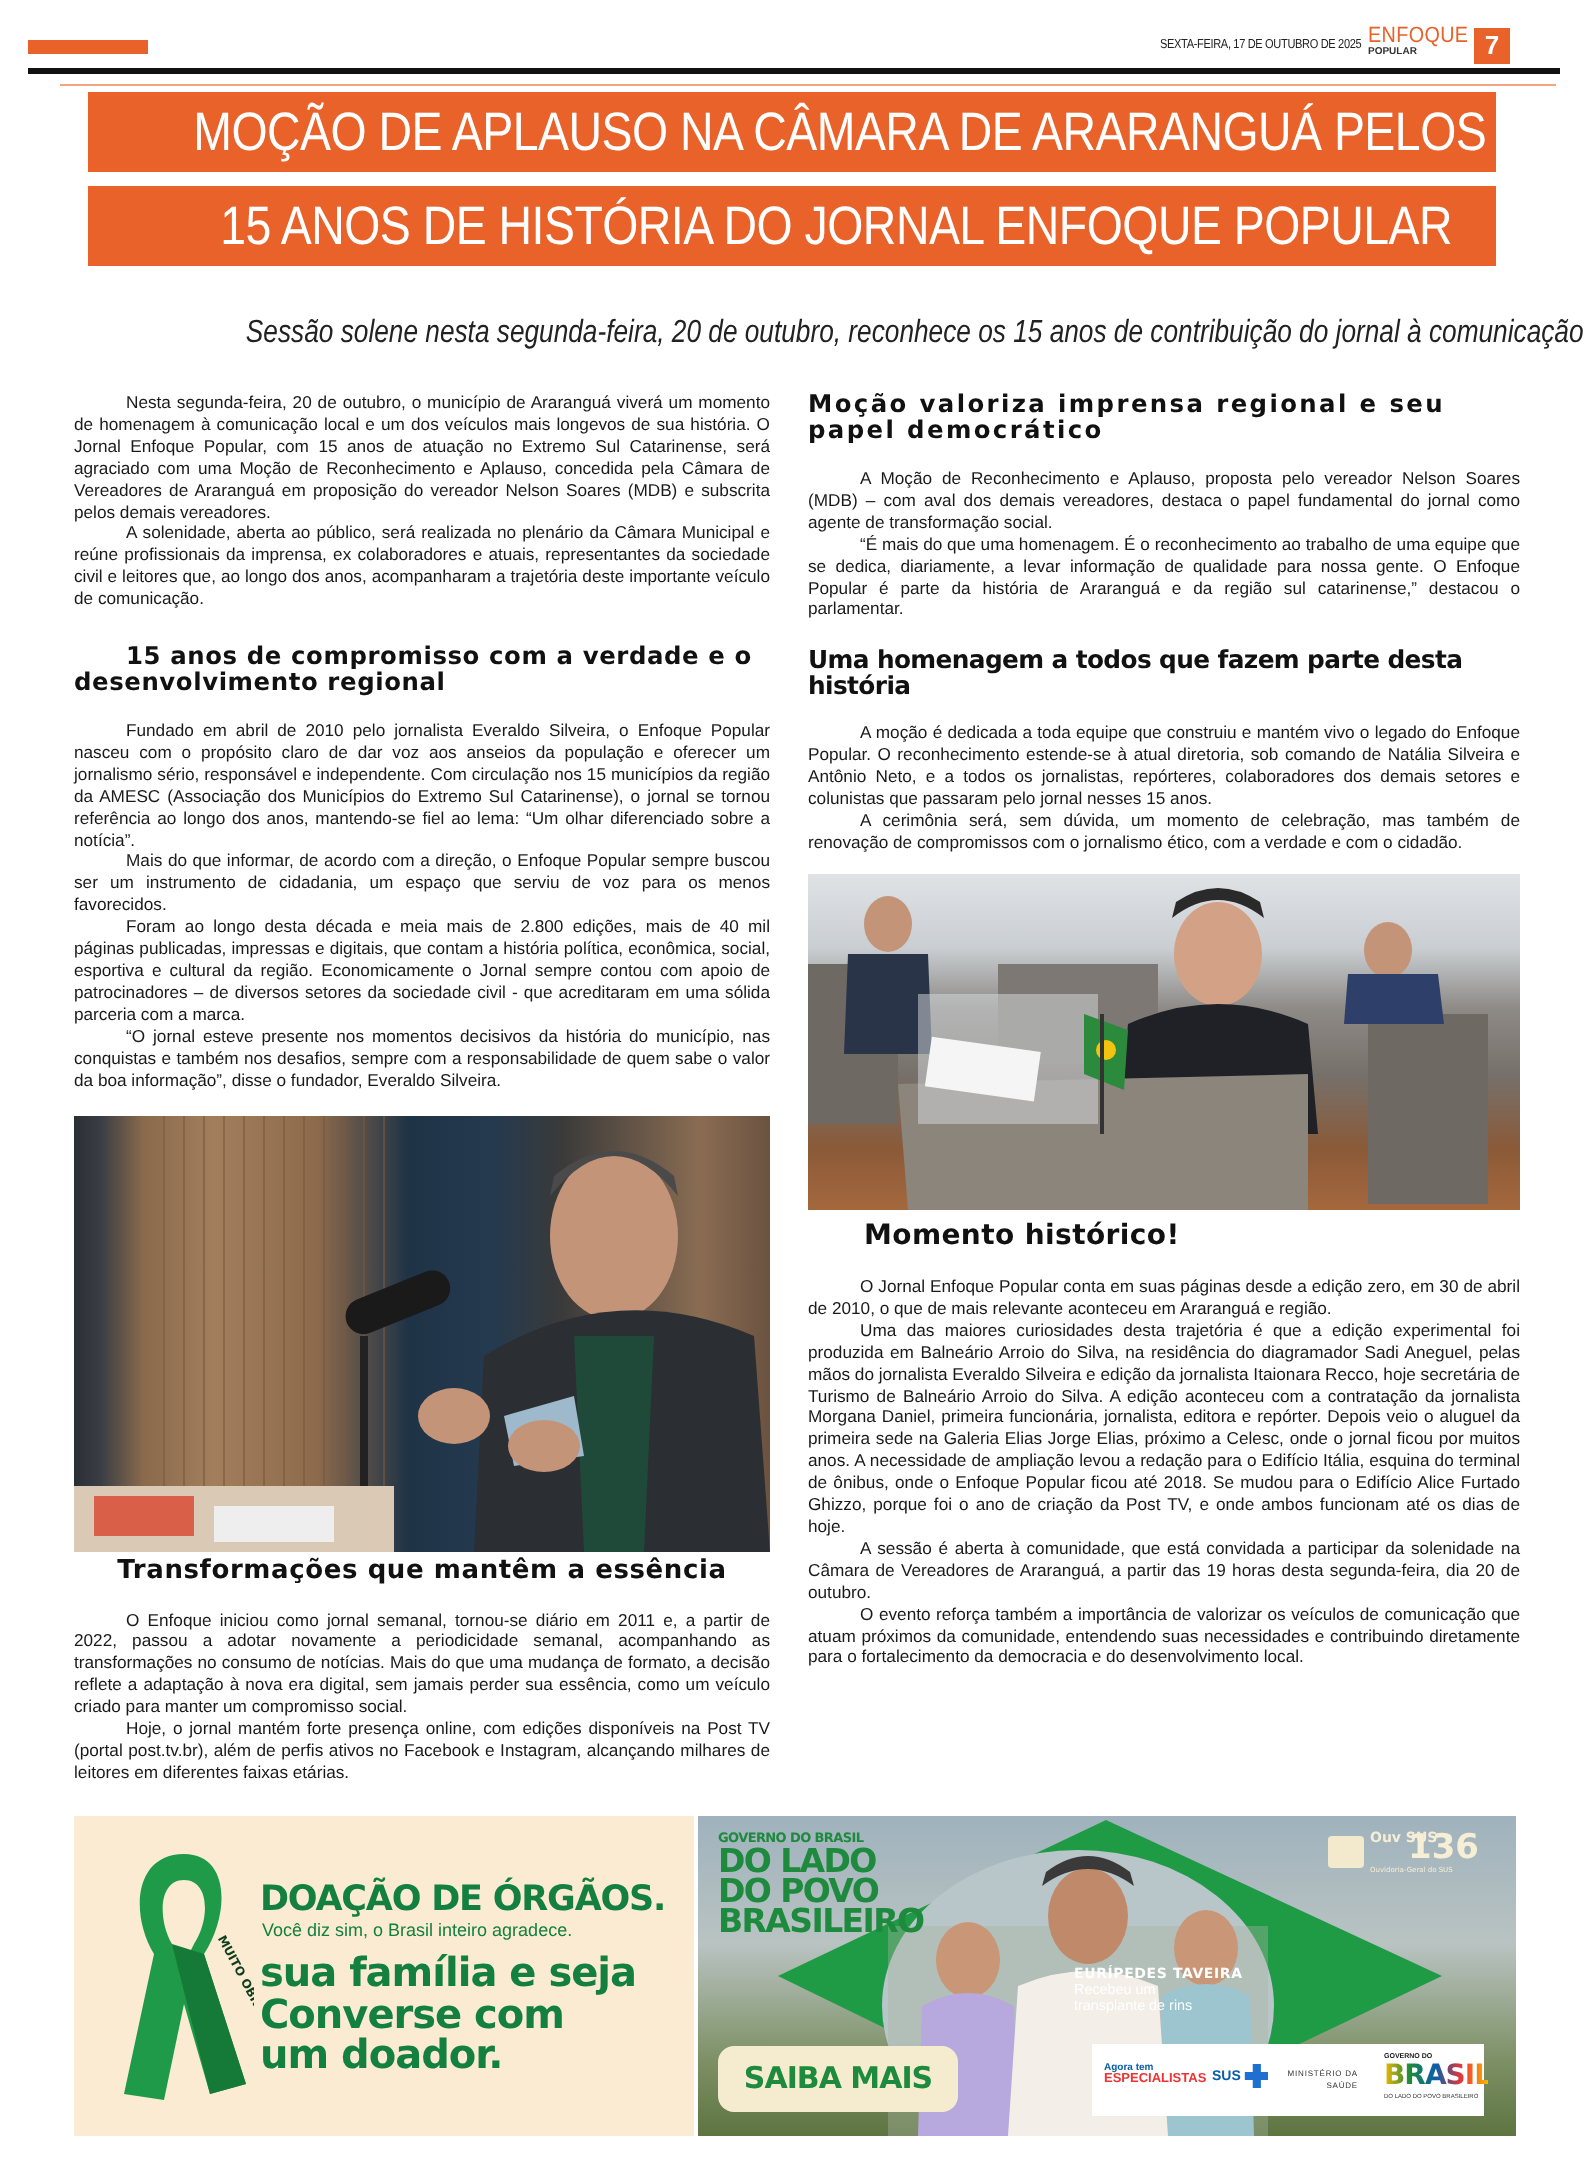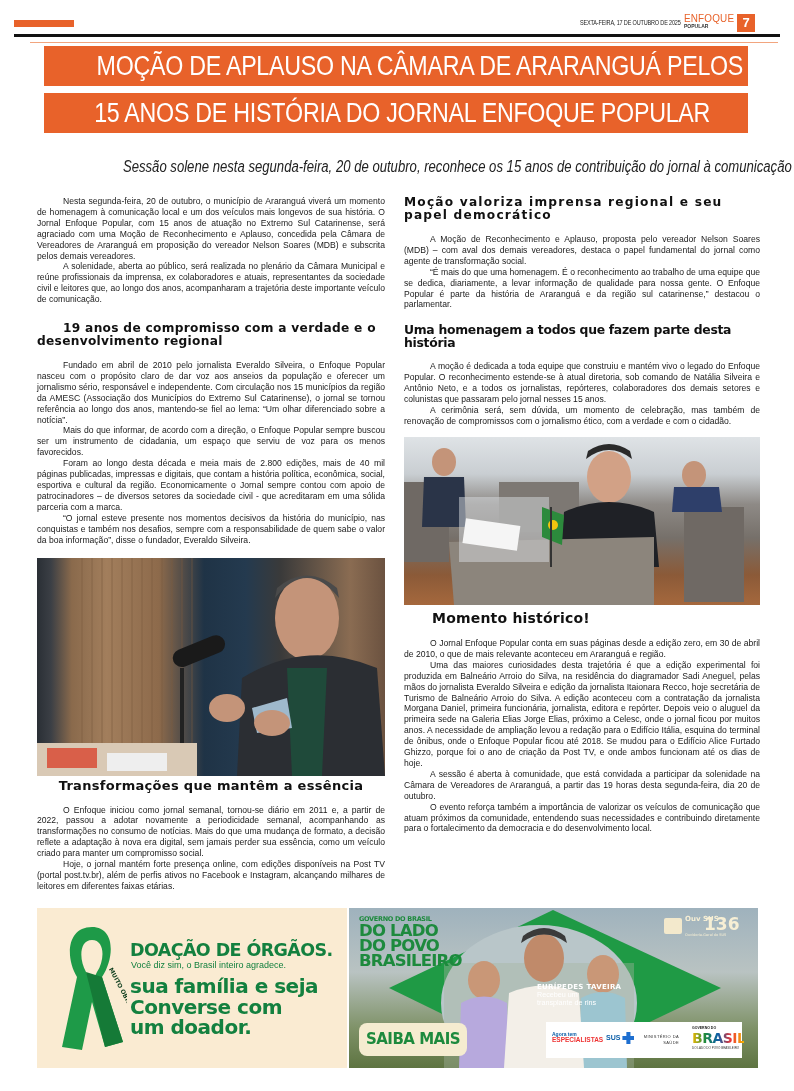--- a/index.html
+++ b/index.html
@@ -19,7 +19,7 @@
   .banner { position: absolute; left: 44px; width: 704px; height: 40px; background: #e8622a; color: #fff; font-family: "Liberation Sans", sans-serif; font-size: 27px; text-align: center; line-height: 40px; letter-spacing: -0.3px; transform-origin: center; }
   .banner span { display: inline-block; transform: scaleX(0.86); white-space: nowrap; }
   .banner-1 { top: 46px; }
-  .banner-2 { top: 93px; }
+  .banner-2 { top: 93px; padding-left: 16px; }
 
   .subtitle { position: absolute; left: 44px; width: 704px; top: 158px; text-align: center; font-style: italic; font-size: 16px; color: #222; }
   .subtitle span { display: inline-block; transform: scaleX(0.82); white-space: nowrap; }

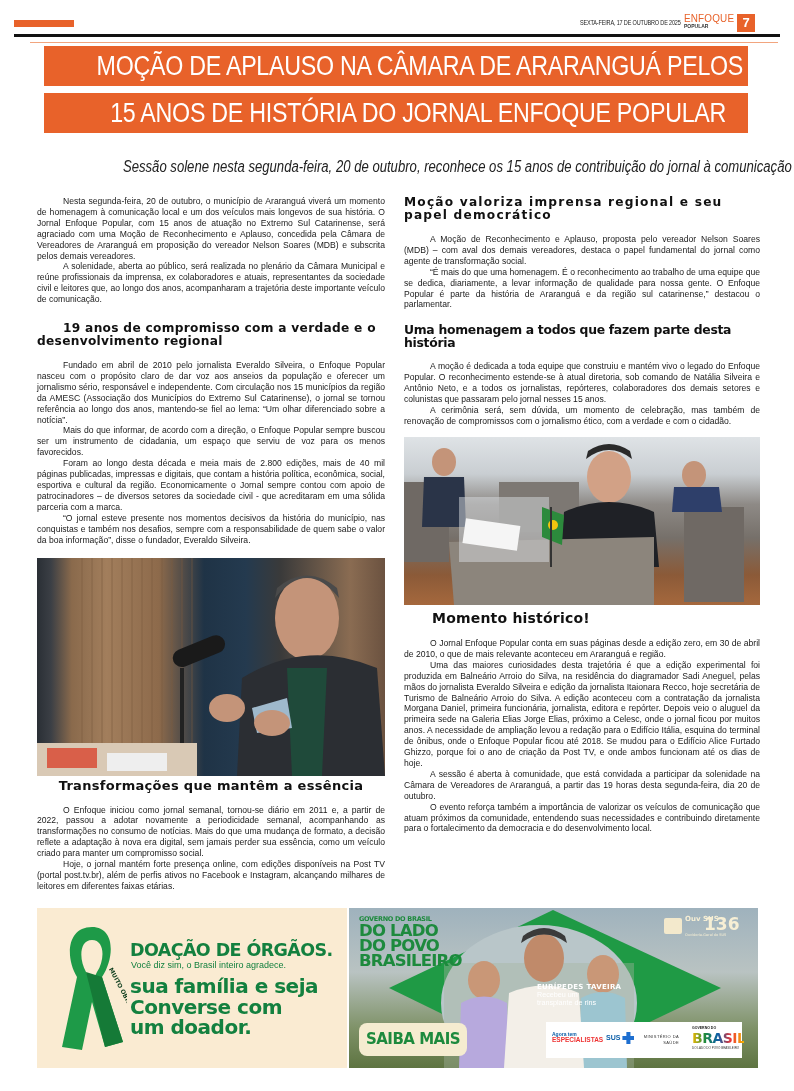--- a/index.html
+++ b/index.html
@@ -91,7 +91,7 @@
 </div>
 
 <div class="col col-left" style="top:322px;">
-  <h2 style="text-indent:26px;">19 anos de compromisso com a verdade e o desenvolvimento regional</h2>
+  <h2 style="text-indent:26px;">15 anos de compromisso com a verdade e o desenvolvimento regional</h2>
   <div style="height:13px;"></div>
   <p>Fundado em abril de 2010 pelo jornalista Everaldo Silveira, o Enfoque Popular nasceu com o propósito claro de dar voz aos anseios da população e oferecer um jornalismo sério, responsável e independente. Com circulação nos 15 municípios da região da AMESC (Associação dos Municípios do Extremo Sul Catarinense), o jornal se tornou referência ao longo dos anos, mantendo-se fiel ao lema: “Um olhar diferenciado sobre a notícia”.</p>
   <p>Mais do que informar, de acordo com a direção, o Enfoque Popular sempre buscou ser um instrumento de cidadania, um espaço que serviu de voz para os menos favorecidos.</p>

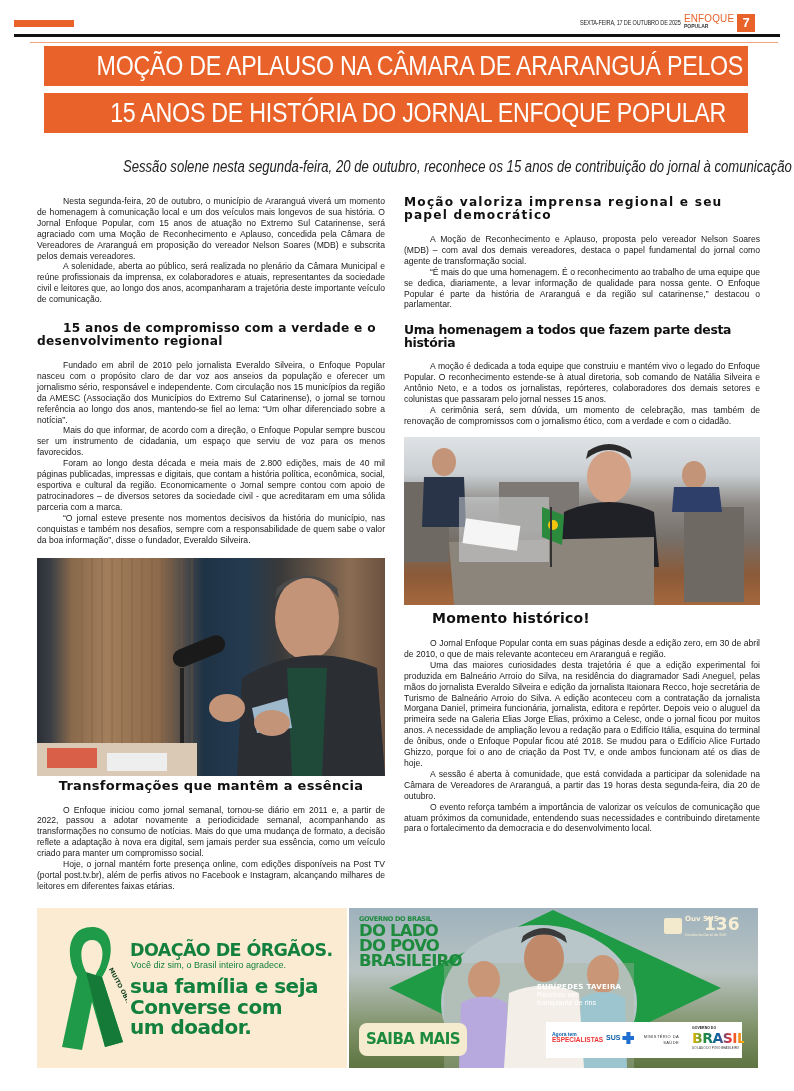--- a/index.html
+++ b/index.html
@@ -48,7 +48,7 @@
   .gov-head { position: absolute; left: 10px; top: 8px; color: #1d8a3d; font-family: "DejaVu Sans", sans-serif; font-weight: bold; line-height: 1; }
   .gov-head .g1 { font-size: 6.5px; letter-spacing: -0.3px; }
   .gov-head .g2 { font-size: 16.5px; letter-spacing: -0.8px; line-height: 15px; }
-  .saiba { position: absolute; left: 10px; top: 115px; width: 108px; height: 33px; background: #f5ecd0; border-radius: 8px; color: #1d8a3d; font-family: "DejaVu Sans", sans-serif; font-weight: bold; font-size: 15px; text-align: center; line-height: 33px; letter-spacing: -0.5px; }
+  .saiba { position: absolute; left: 10px; top: 115px; width: 120px; height: 33px; background: #f5ecd0; border-radius: 8px; color: #1d8a3d; font-family: "DejaVu Sans", sans-serif; font-weight: bold; font-size: 15px; text-align: center; line-height: 33px; letter-spacing: -0.5px; }
   .ouv { position: absolute; right: 14px; top: 8px; color: #f7efd5; font-weight: bold; font-family: "DejaVu Sans", sans-serif; }
   .ouv .o-icon { position: absolute; left: 0; top: 2px; width: 18px; height: 16px; background: #f3e9cc; border-radius: 2px; }
   .ouv .o-txt { position: absolute; left: 21px; top: 0; font-size: 7px; line-height: 7px; }

